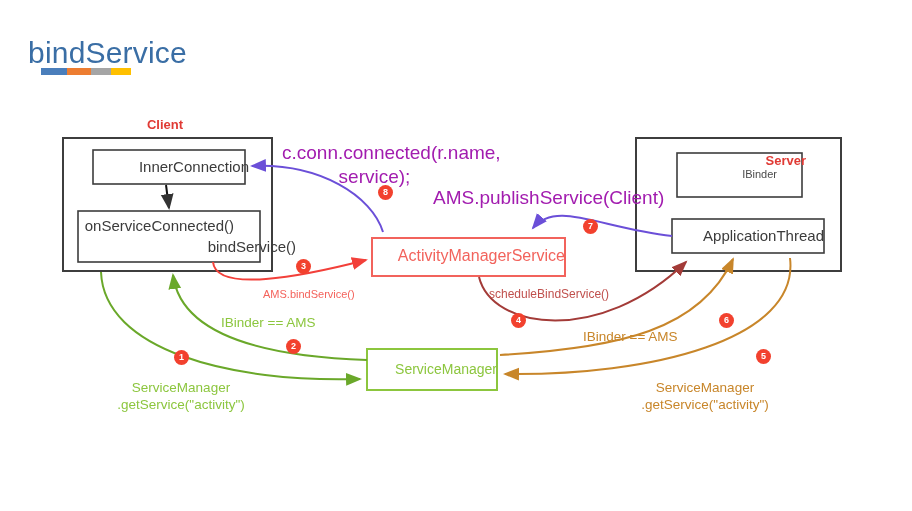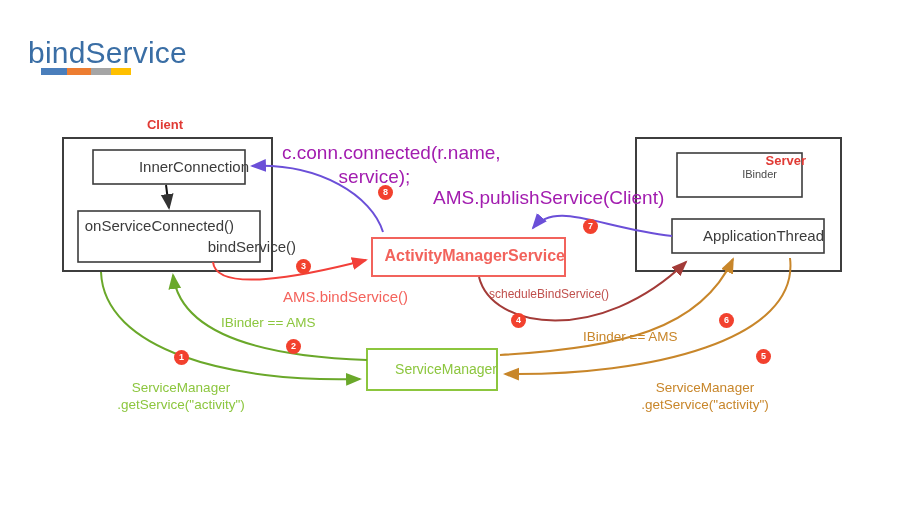--- a/index.html
+++ b/index.html
@@ -102,7 +102,7 @@
   <div class="boxlbl plain" style="left:78px;top:238px;width:218px;">bindService()</div>
   <div class="boxlbl small" style="left:677px;top:168px;width:100px;">IBinder</div>
   <div class="boxlbl plain" style="left:672px;top:227px;width:152px;">ApplicationThread</div>
-  <div class="boxlbl red" style="left:372px;top:247px;width:193px;font-weight:bold;">ActivityManagerService</div>
+  <div class="boxlbl red" style="left:372px;top:247px;width:193px;">ActivityManagerService</div>
   <div class="boxlbl green" style="left:367px;top:361px;width:130px;">ServiceManager</div>
 
   <div class="anno a-purple" style="left:282px;top:141px;text-align:center;width:185px;">

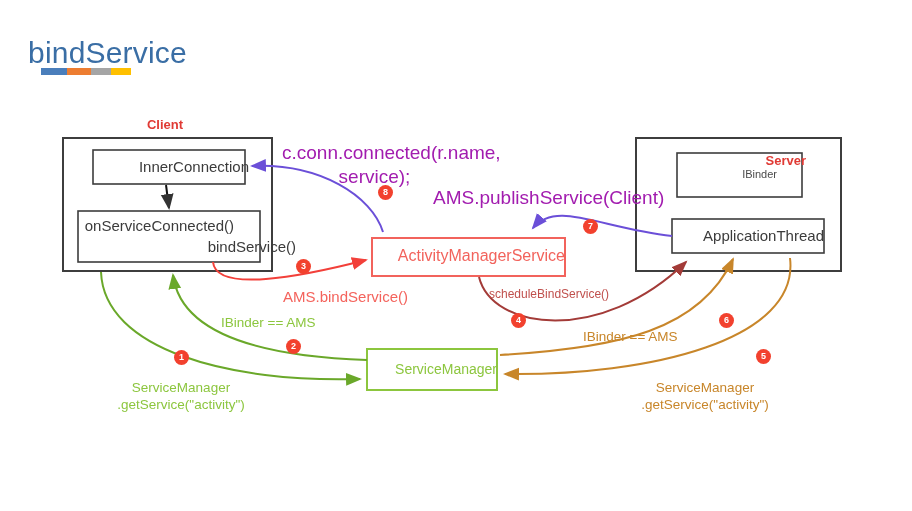--- a/index.html
+++ b/index.html
@@ -21,7 +21,7 @@
   .green{font-size:14px;color:#8cc63e;}
   .anno{position:absolute;pointer-events:none;line-height:1.25;}
   .a-purple{color:#a21caf;font-size:19px;}
-  .a-red{color:#f4635c;font-size:15px;margin-left:20px;}
+  .a-red{color:#f4635c;font-size:11px;}
   .a-darkred{color:#c0504d;font-size:12px;}
   .a-green{color:#8cc63e;font-size:13.5px;}
   .a-orange{color:#c8862a;font-size:13.5px;}

